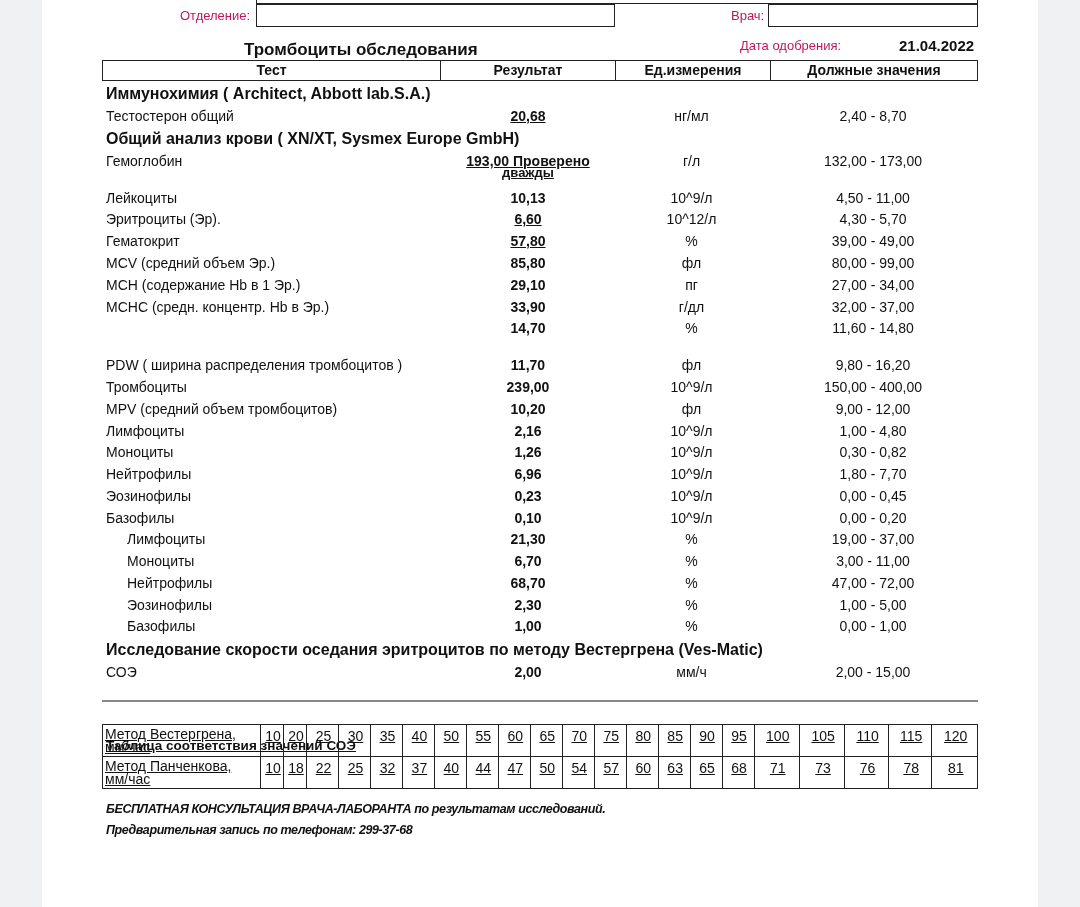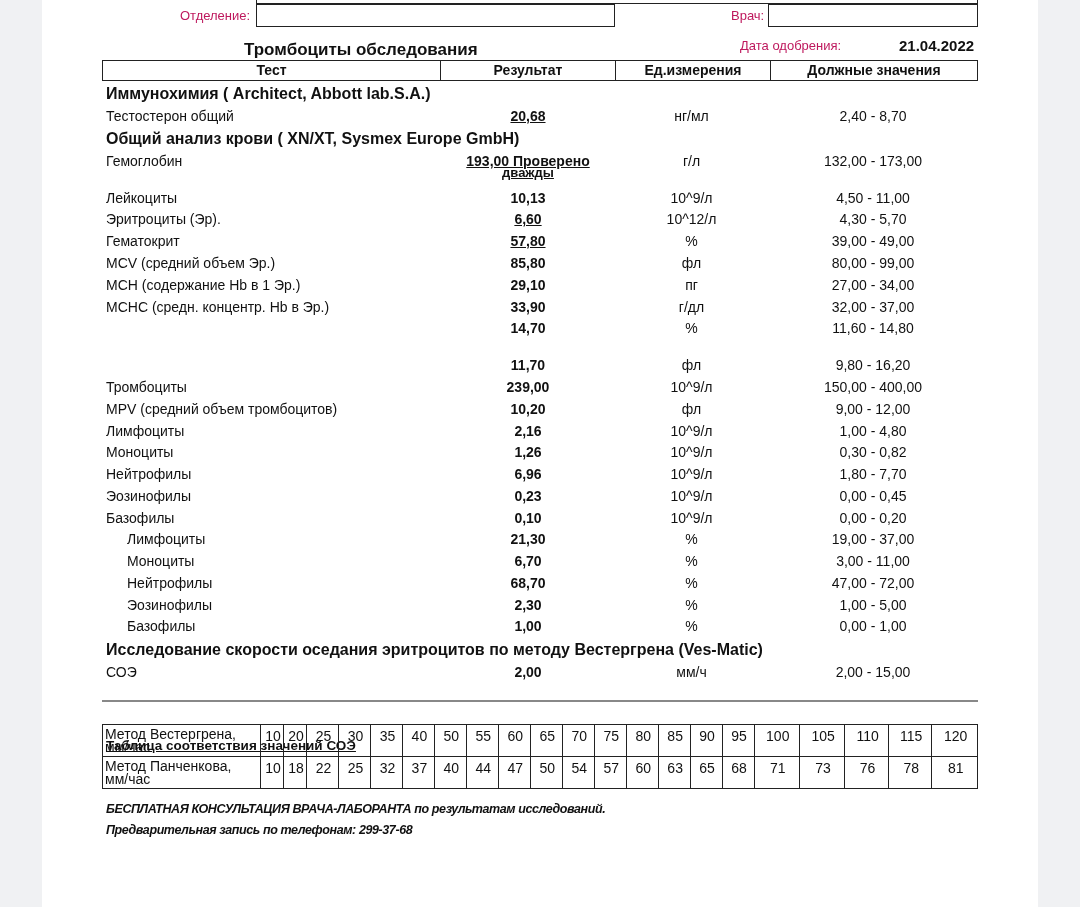--- a/index.html
+++ b/index.html
@@ -163,6 +163,9 @@
       <div class="ref">11,60 - 14,80</div>
     </div>
     <div class="row" style="top: 357px;">
+      <div class="name">
+        <div>PDW ( ширина распределения тромбоцитов )</div>
+      </div>
       <div class="res">
         <div>11,70</div>
       </div>

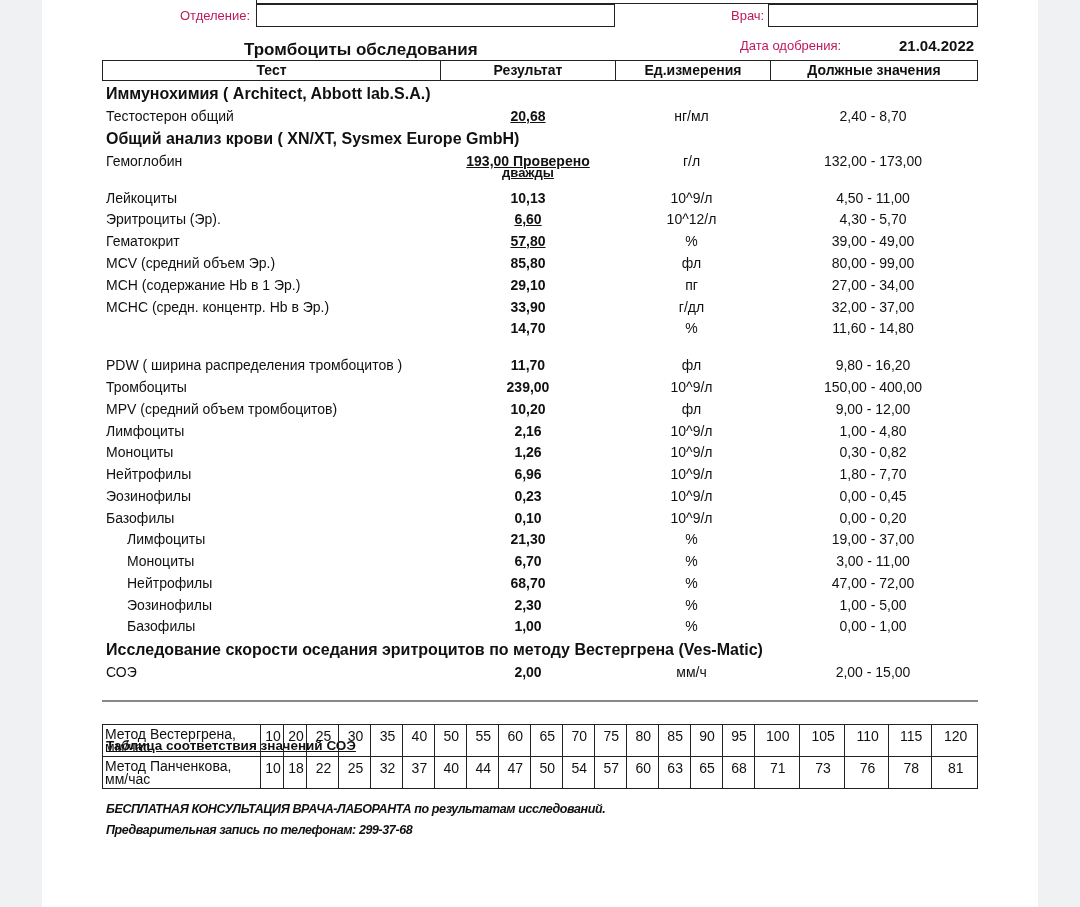--- a/index.html
+++ b/index.html
@@ -43,7 +43,7 @@
   }
   table.esr td {
     border:1.3px solid #222; text-align:center; vertical-align:top; padding:3px 0 0 2px;
-    height:32px; box-sizing:border-box;
+    height:32px; box-sizing:border-box;text-decoration:underline;
   }
   table.esr td.method { text-align:left; width:158px; padding-left:2px; line-height:13px; }
   .note { position:absolute; left:106px; font-size:12.5px; font-weight:bold; font-style:italic; letter-spacing:-0.4px; }

